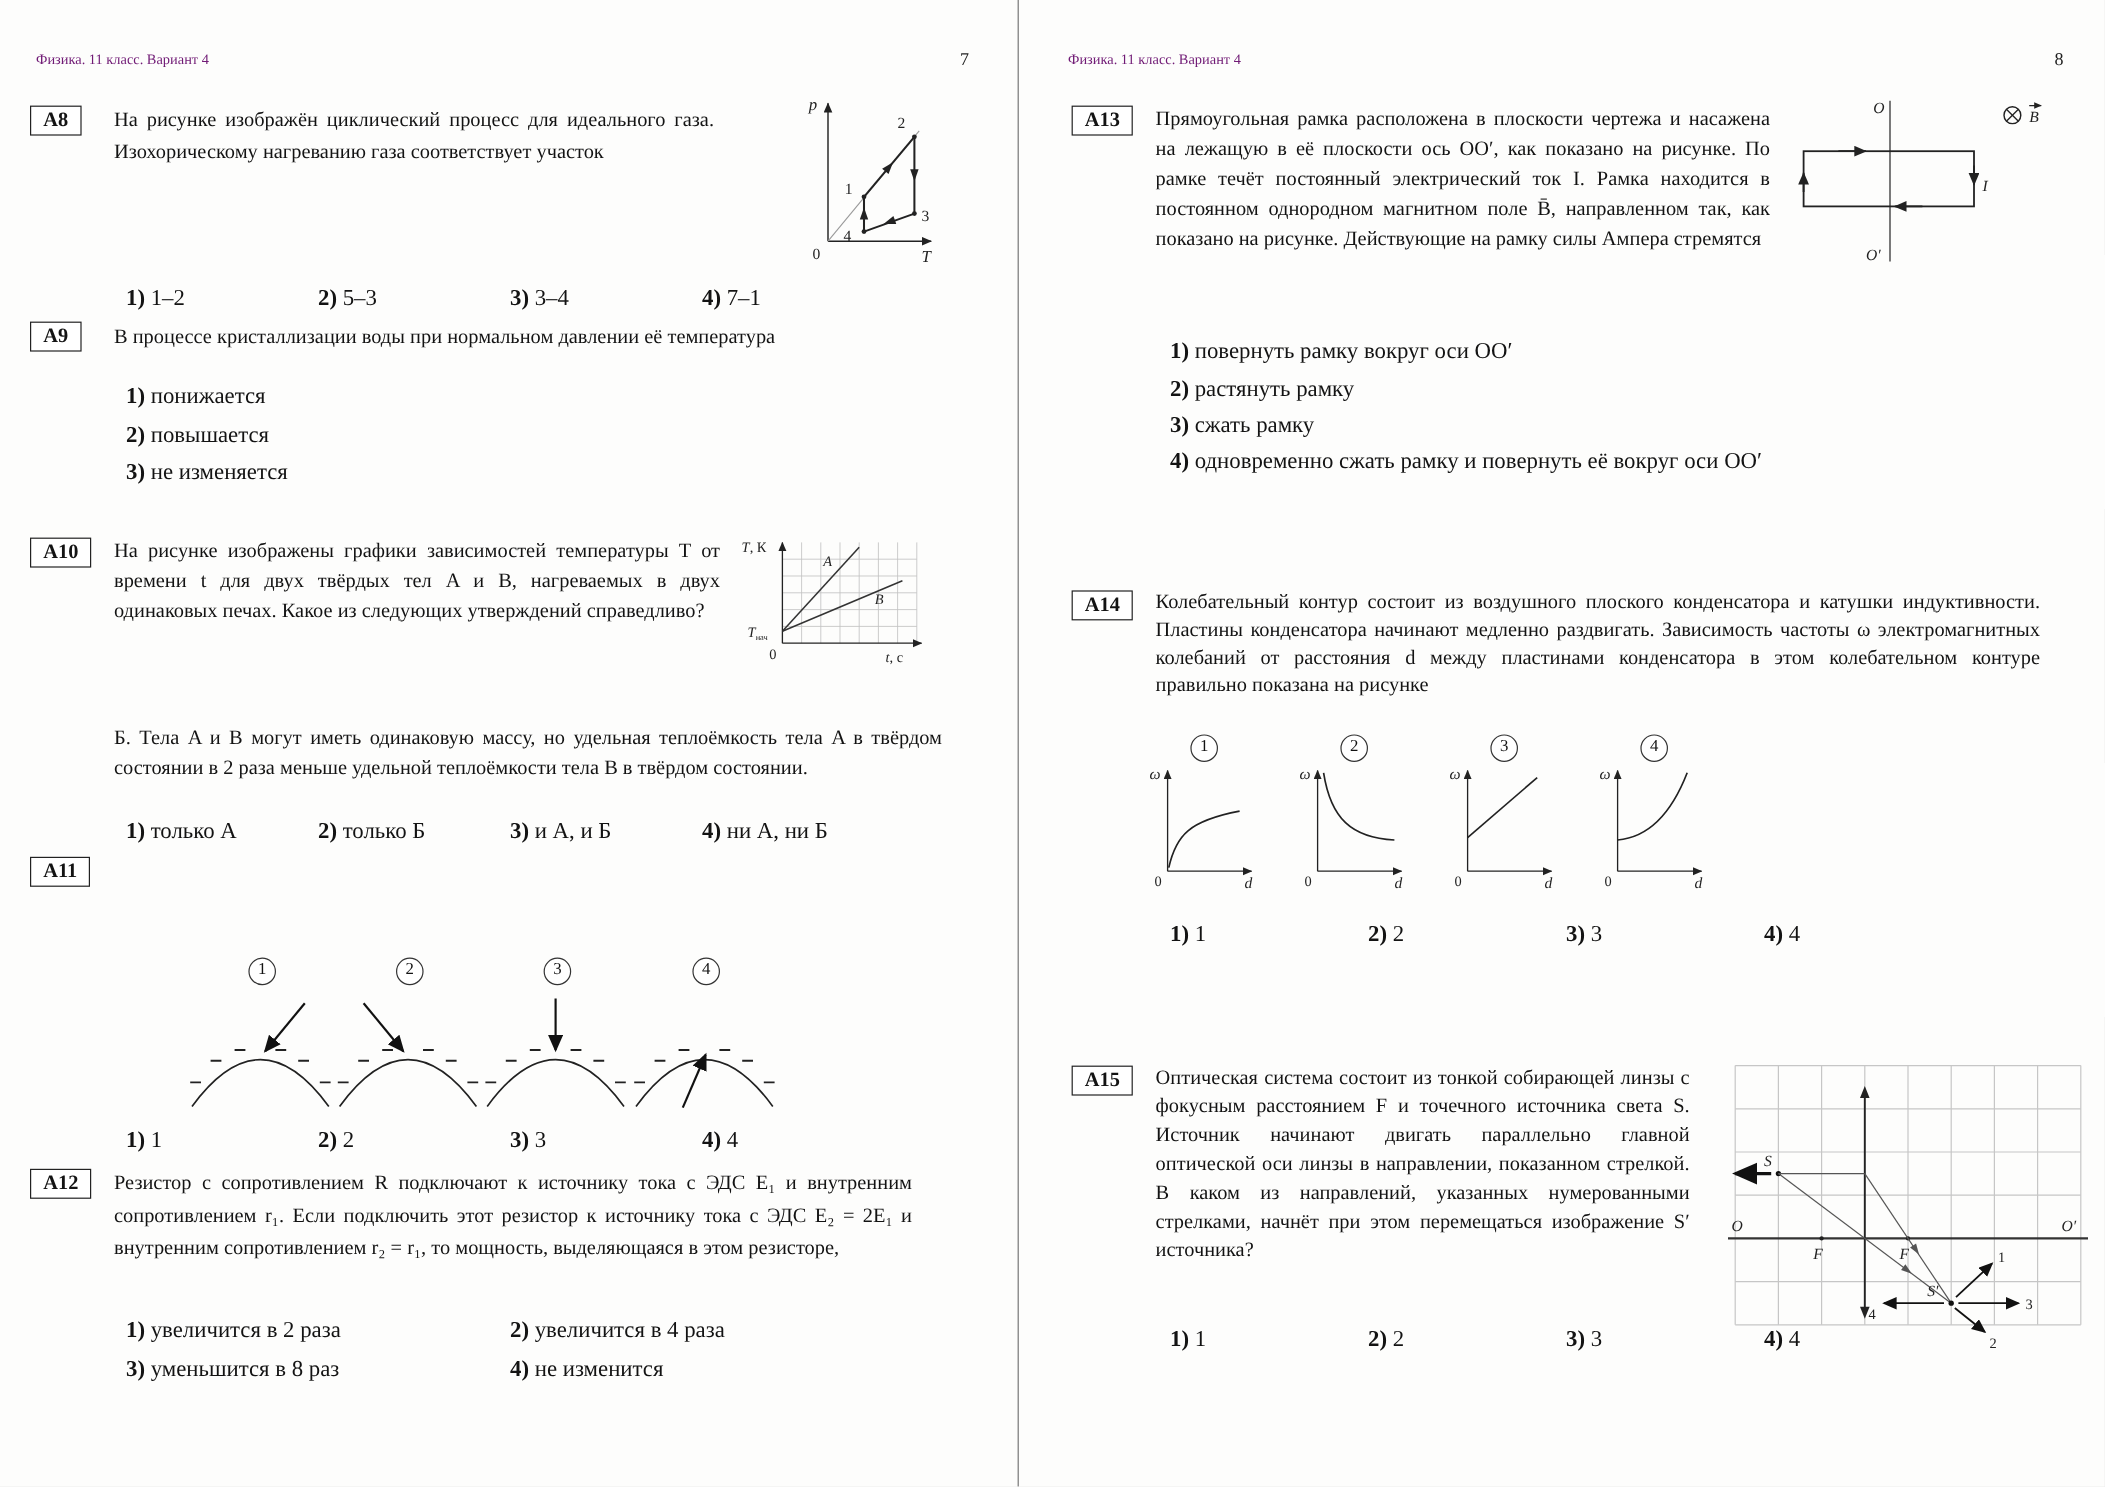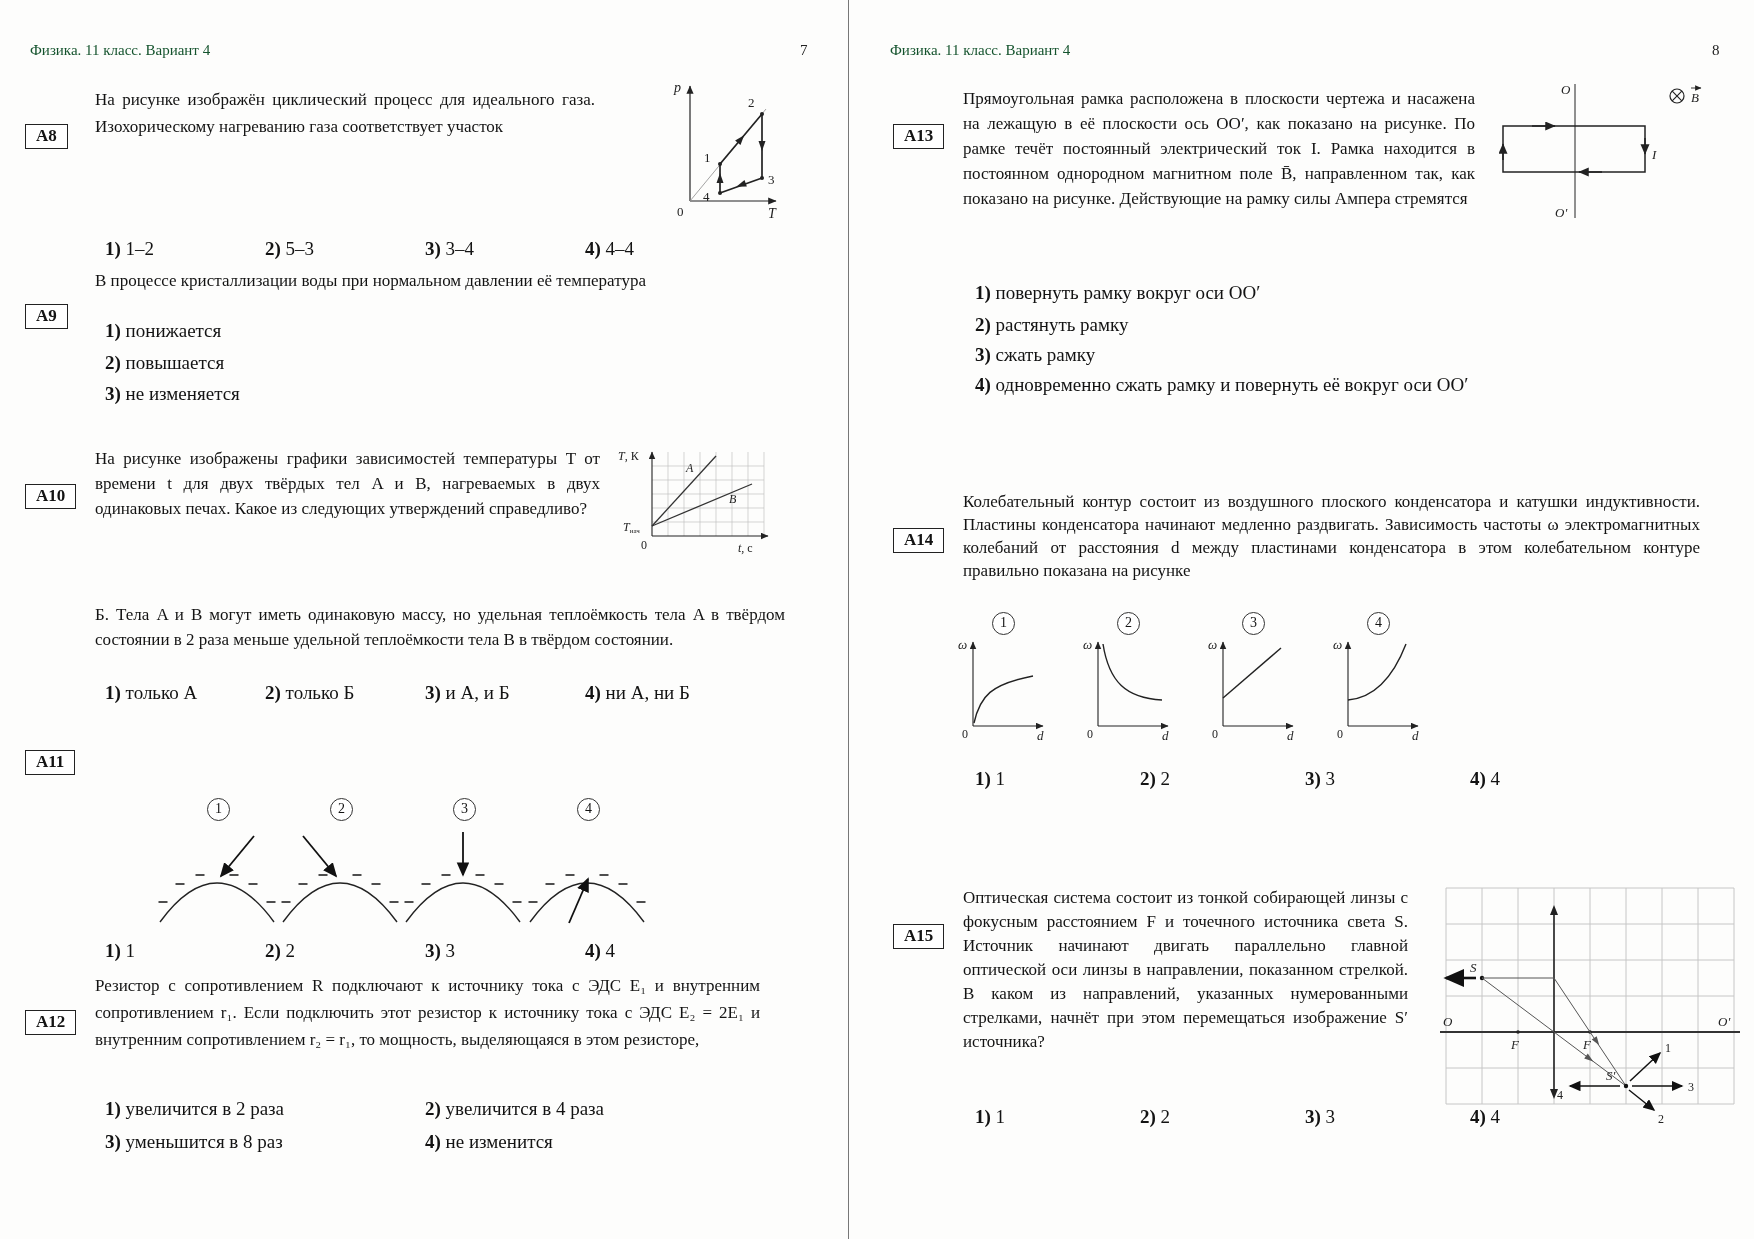--- a/index.html
+++ b/index.html
@@ -6,7 +6,7 @@
   #canvas{position:relative;width:1754px;height:1239px;background:#fdfdfc;
           font-family:"Liberation Serif","DejaVu Serif",serif;color:#131313;overflow:hidden;}
   .abs{position:absolute;}
-  .hdr{font-size:15px;color:#14532d;}
+  .hdr{font-size:12px;color:#701a75;}
   .pnum{font-size:15px;color:#222;}
   .qid{display:inline-block;border:1.5px solid #222;padding:1px 10px 2px 10px;
        font-weight:bold;font-size:17px;background:#fff;margin-top:36px;}

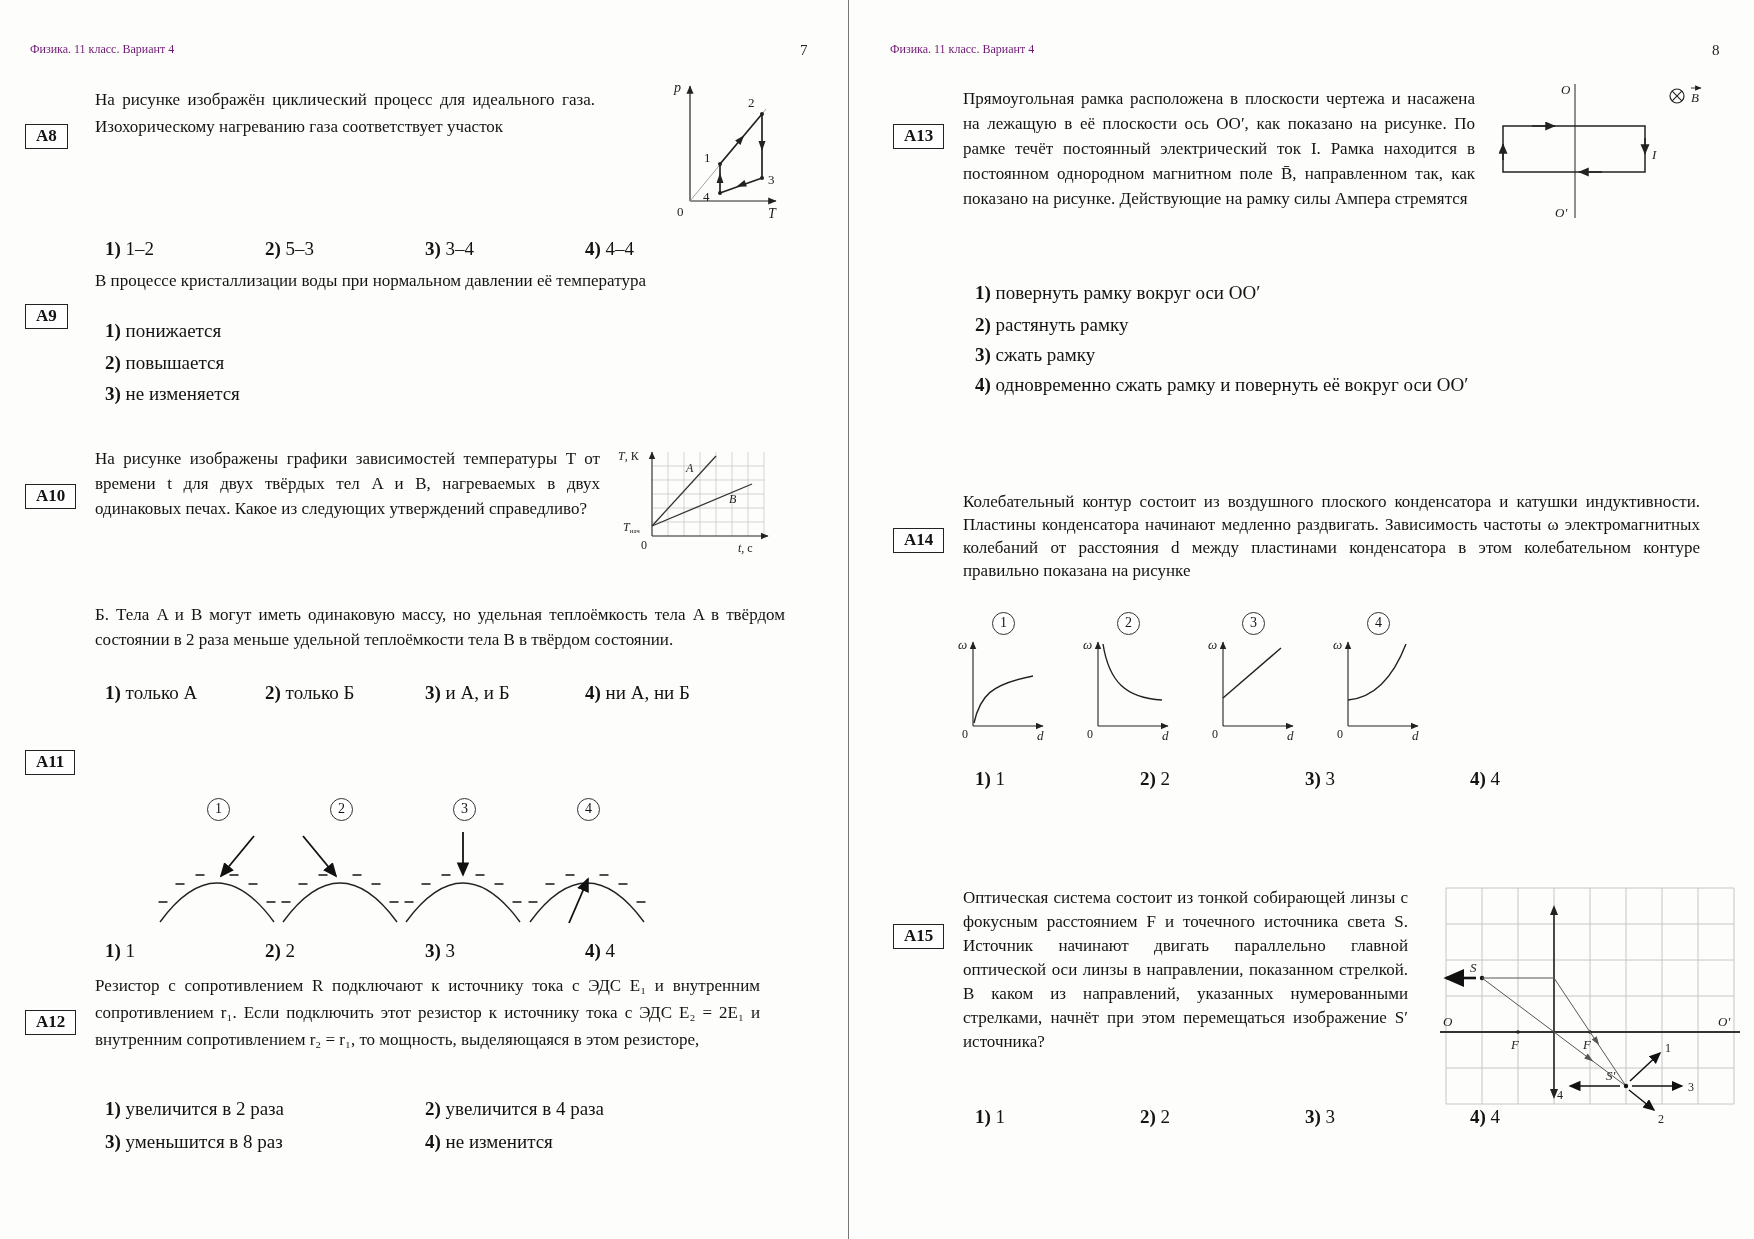--- a/index.html
+++ b/index.html
@@ -9,7 +9,7 @@
   .hdr{font-size:12px;color:#701a75;}
   .pnum{font-size:15px;color:#222;}
   .qid{display:inline-block;border:1.5px solid #222;padding:1px 10px 2px 10px;
-       font-weight:bold;font-size:17px;background:#fff;margin-top:36px;}
+       font-weight:bold;font-size:17px;background:#fff;}
   .qtext{font-size:17px;text-align:justify;line-height:26px;}
   .opt{font-size:19px;white-space:nowrap;}
   .ansn{font-weight:bold;}

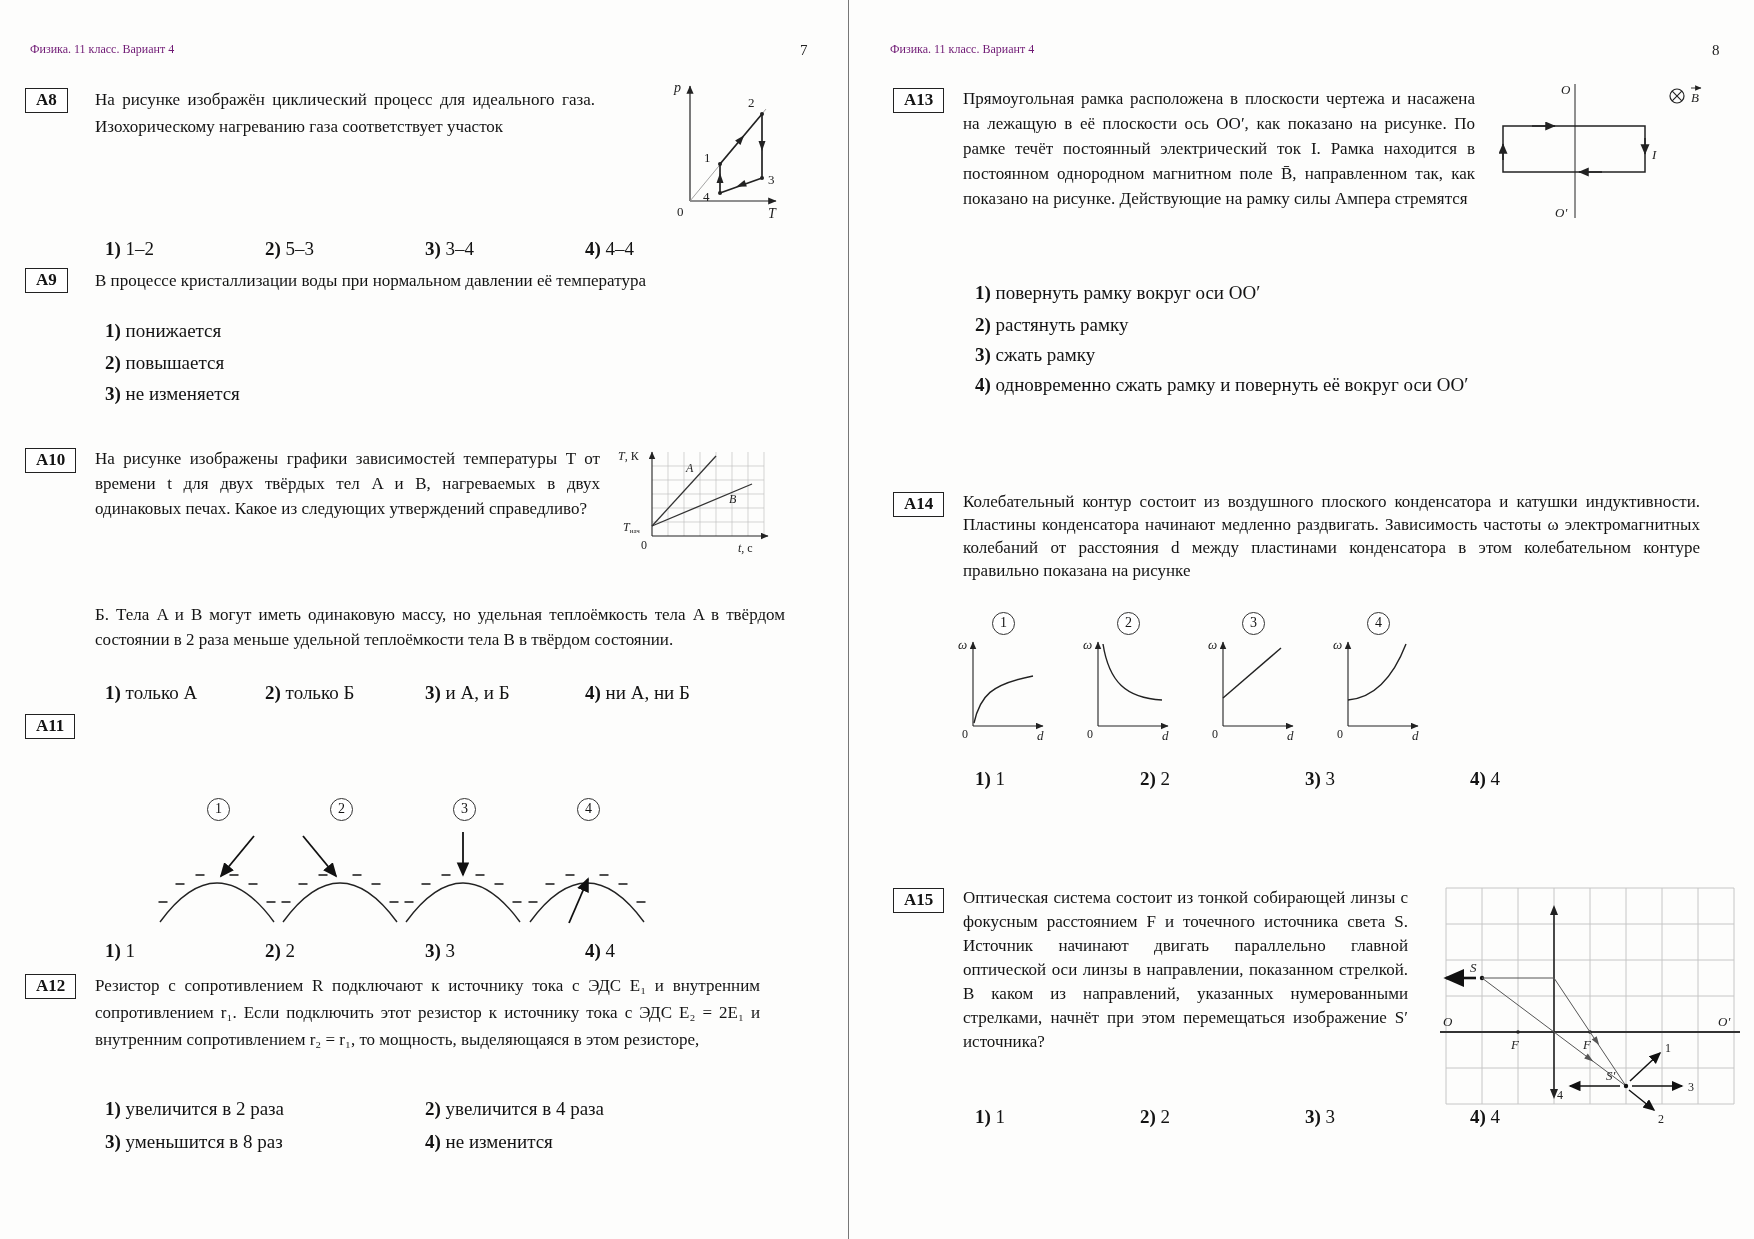--- a/index.html
+++ b/index.html
@@ -73,7 +73,7 @@
   <div class="abs opt" style="left:105px;top:238px"><b class="ansn">1)</b>&nbsp;<span>1–2</span></div>
   <div class="abs opt" style="left:265px;top:238px"><b class="ansn">2)</b>&nbsp;<span>5–3</span></div>
   <div class="abs opt" style="left:425px;top:238px"><b class="ansn">3)</b>&nbsp;<span>3–4</span></div>
-  <div class="abs opt" style="left:585px;top:238px"><b class="ansn">4)</b>&nbsp;<span>4–4</span></div>
+  <div class="abs opt" style="left:585px;top:238px"><b class="ansn">4)</b>&nbsp;<span>7–1</span></div>
 
   <div class="abs qid" style="left:25px;top:268px">А9</div>
   <div class="abs qtext" style="left:95px;top:268px;width:660px">В процессе кристаллизации воды при нормальном давлении её температура</div>

